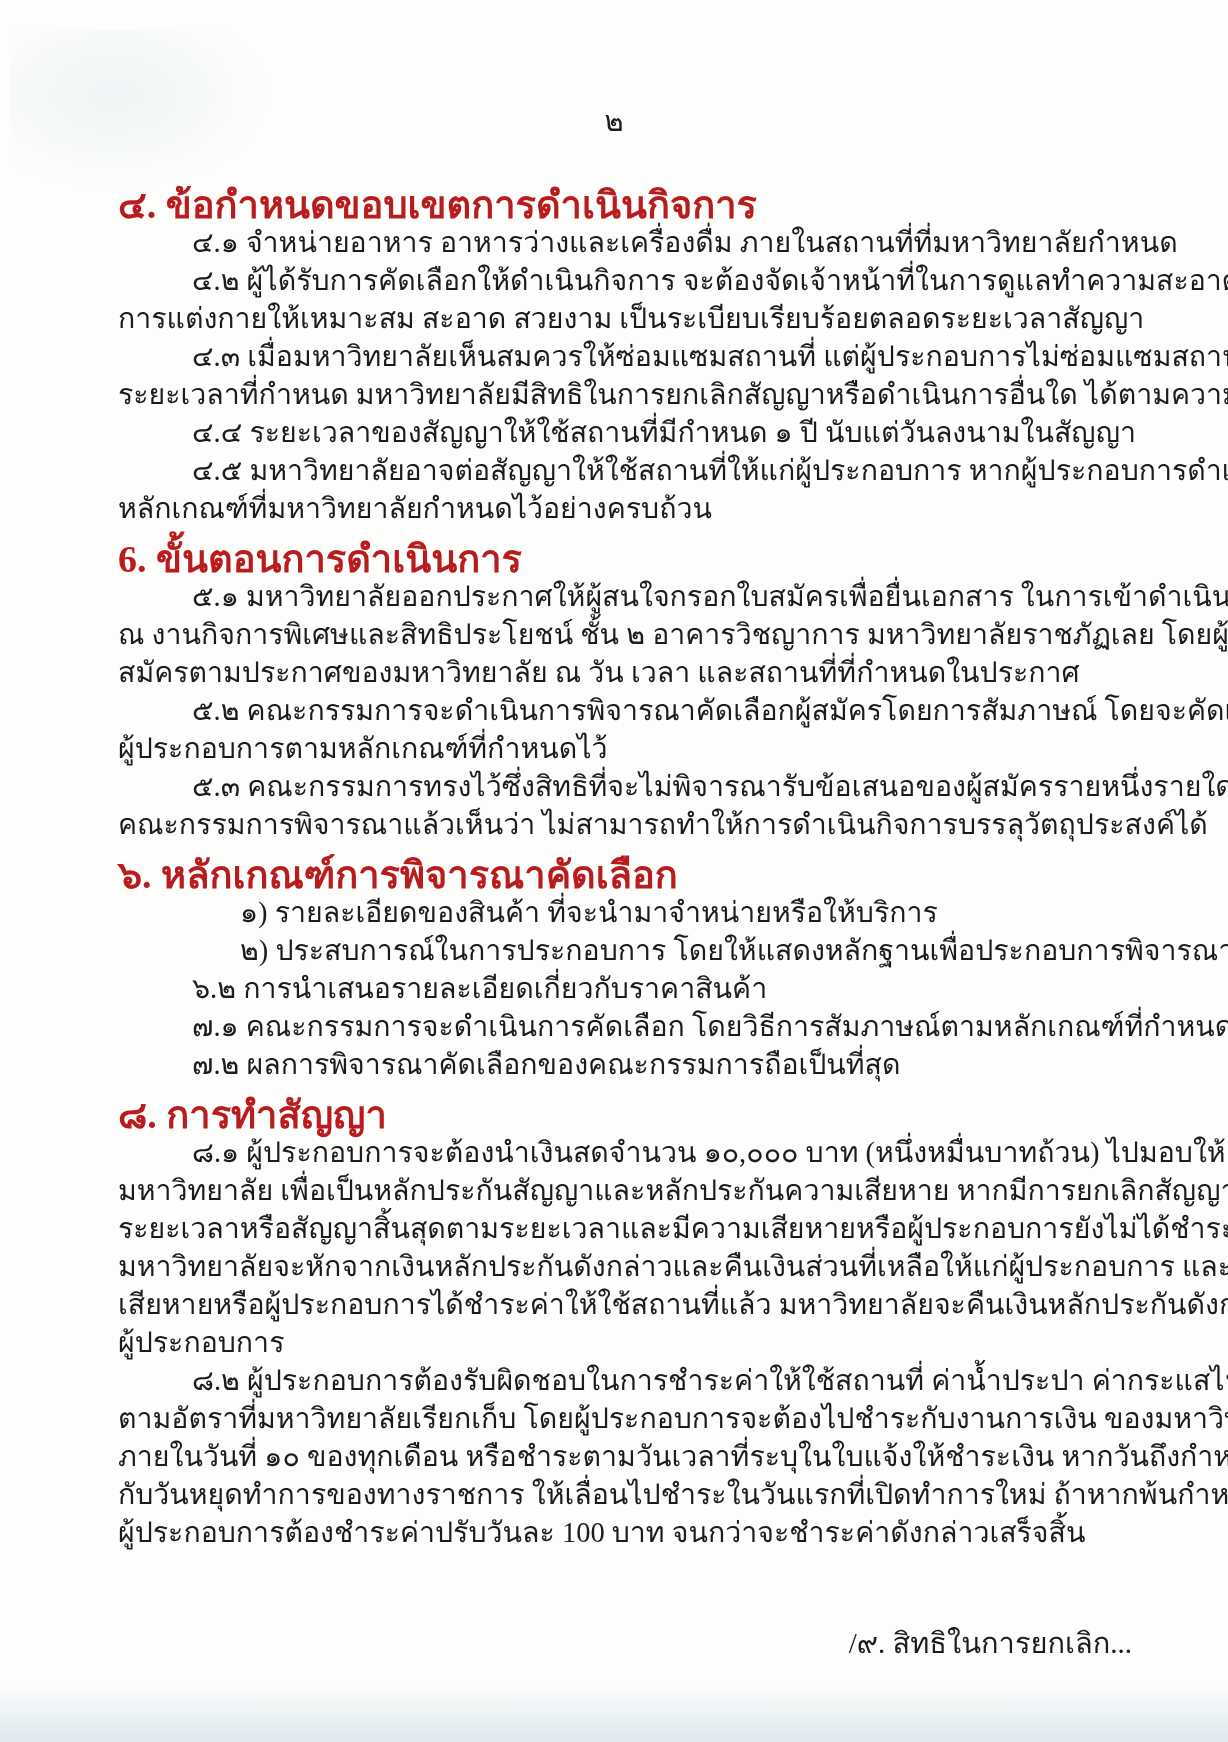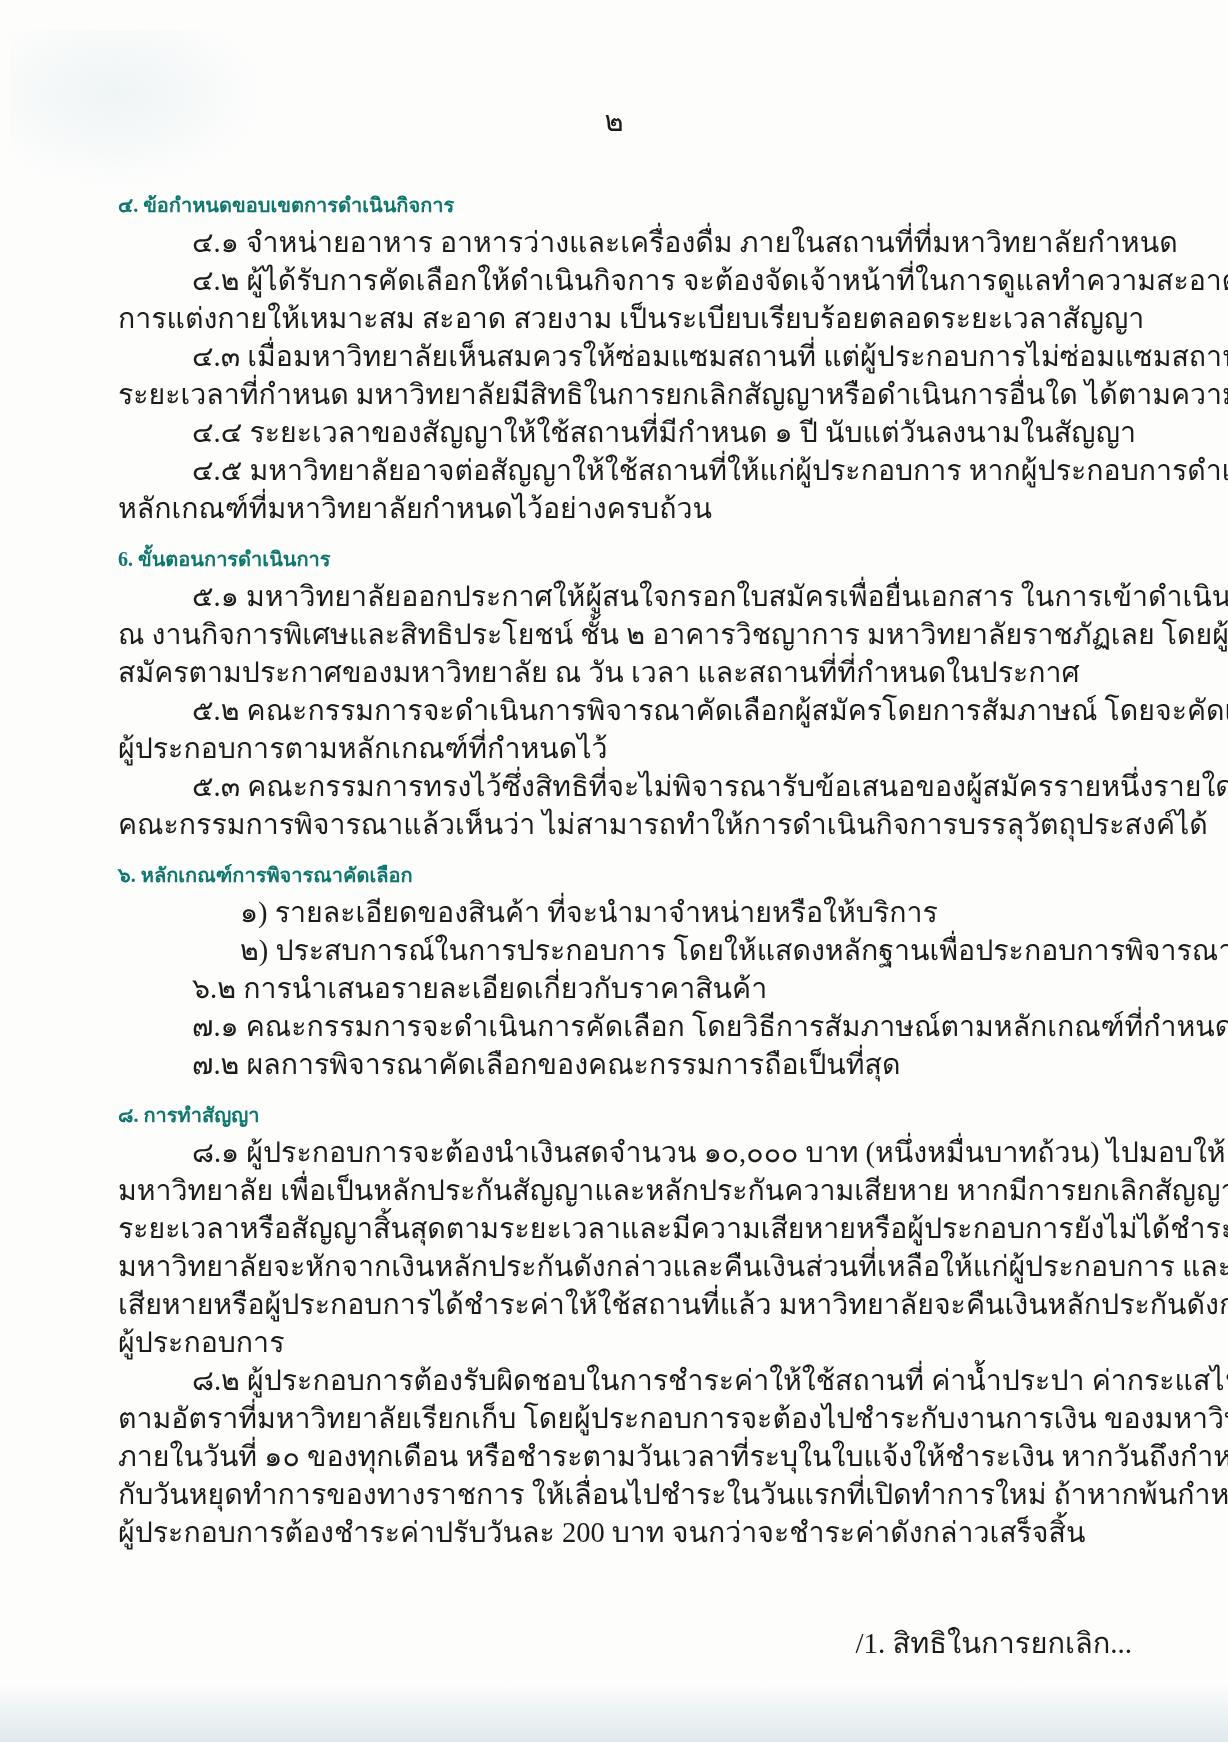--- a/index.html
+++ b/index.html
@@ -35,9 +35,9 @@
   }
   .section-heading {
     font-weight: bold;
-    color: #0f766e;
+    color: #b91c1c;
     margin: 12px 0 0 0;
-    font-size: 20px;
+    font-size: 38px;
     line-height: 38px;
   }
   .section-heading:first-child {

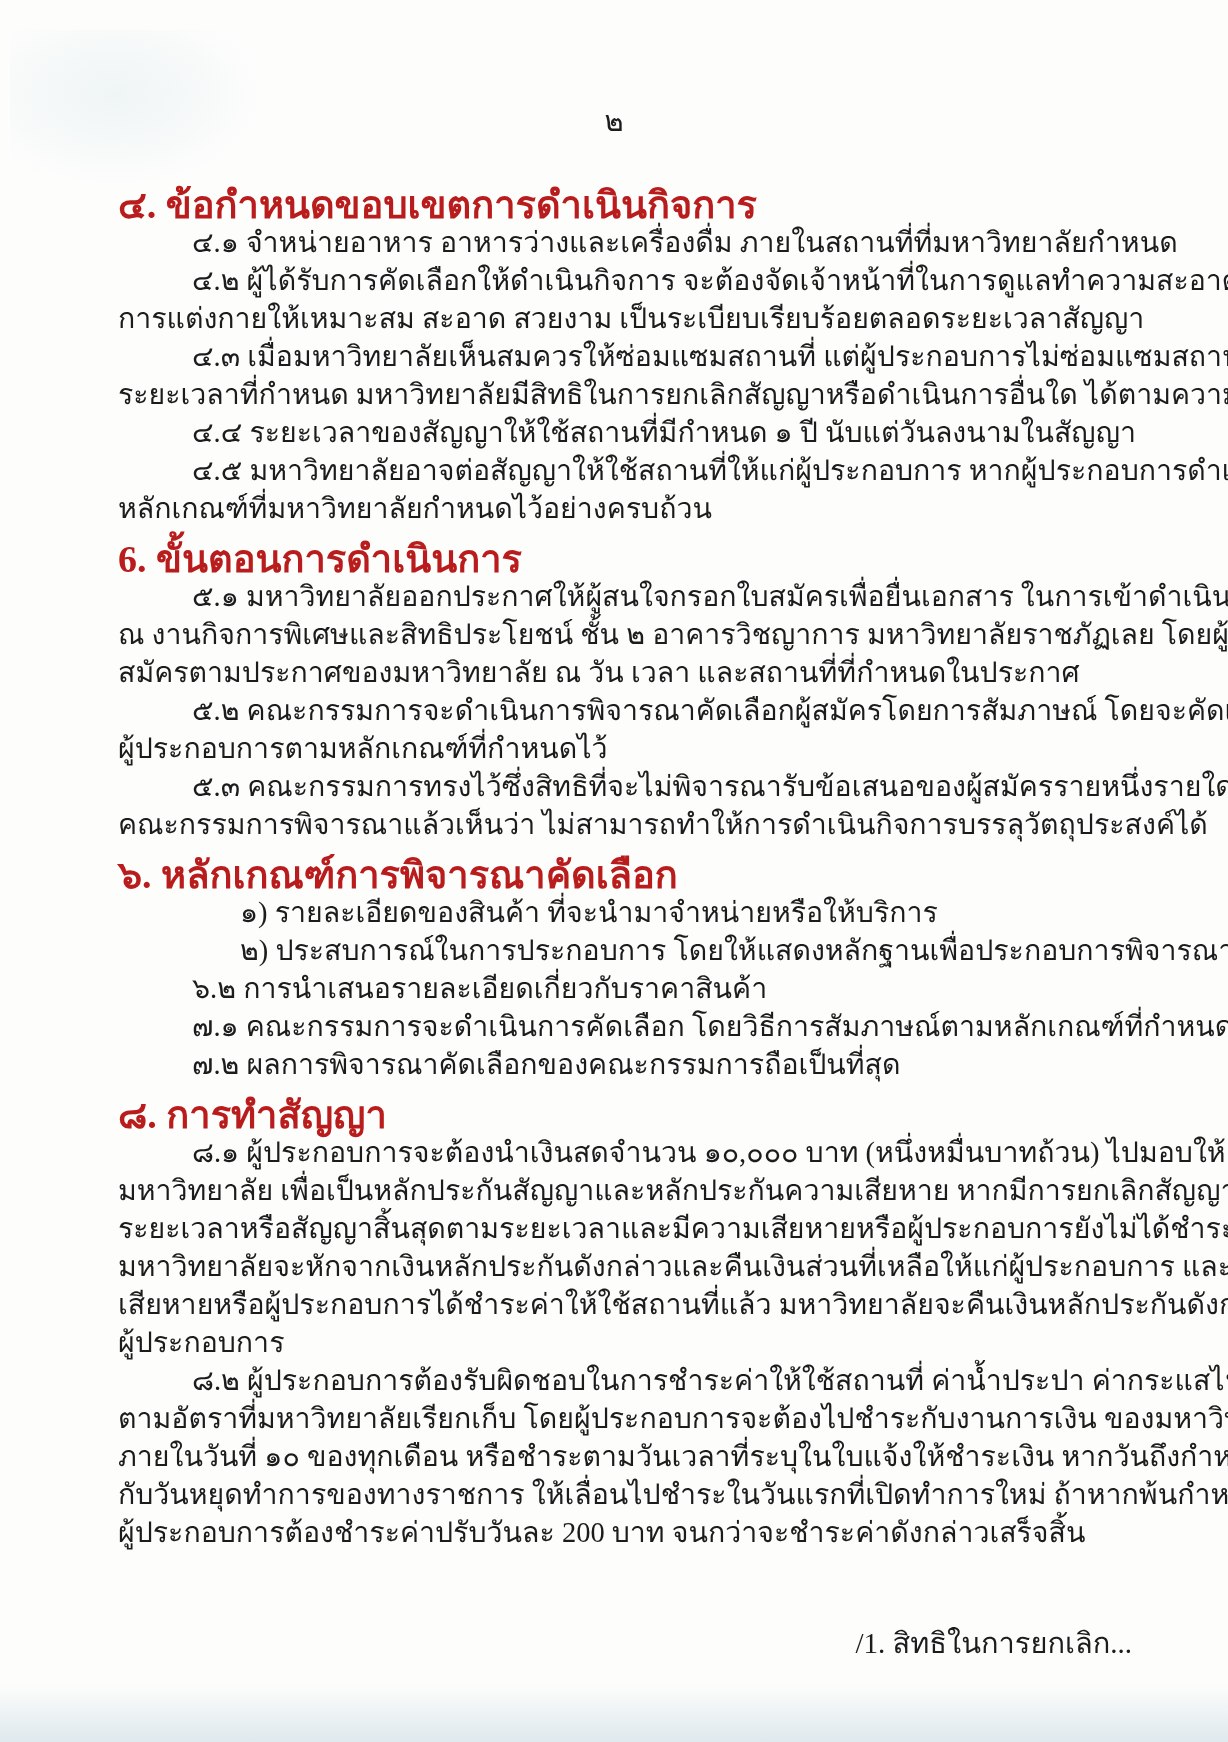--- a/index.html
+++ b/index.html
@@ -120,7 +120,7 @@
       <div class="line">ตามอัตราที่มหาวิทยาลัยเรียกเก็บ โดยผู้ประกอบการจะต้องไปชำระกับงานการเงิน ของมหาวิทยาลัยราชภัฏเลย</div>
       <div class="line">ภายในวันที่ ๑๐ ของทุกเดือน หรือชำระตามวันเวลาที่ระบุในใบแจ้งให้ชำระเงิน หากวันถึงกำหนดชำระวันสุดท้ายตรง</div>
       <div class="line">กับวันหยุดทำการของทางราชการ ให้เลื่อนไปชำระในวันแรกที่เปิดทำการใหม่ ถ้าหากพ้นกำหนดเวลาดังกล่าว</div>
-      <div class="line">ผู้ประกอบการต้องชำระค่าปรับวันละ 200 บาท จนกว่าจะชำระค่าดังกล่าวเสร็จสิ้น</div>
+      <div class="line">ผู้ประกอบการต้องชำระค่าปรับวันละ 100 บาท จนกว่าจะชำระค่าดังกล่าวเสร็จสิ้น</div>
     </main>
 
   <div class="continuation-note">/1. สิทธิในการยกเลิก...</div>

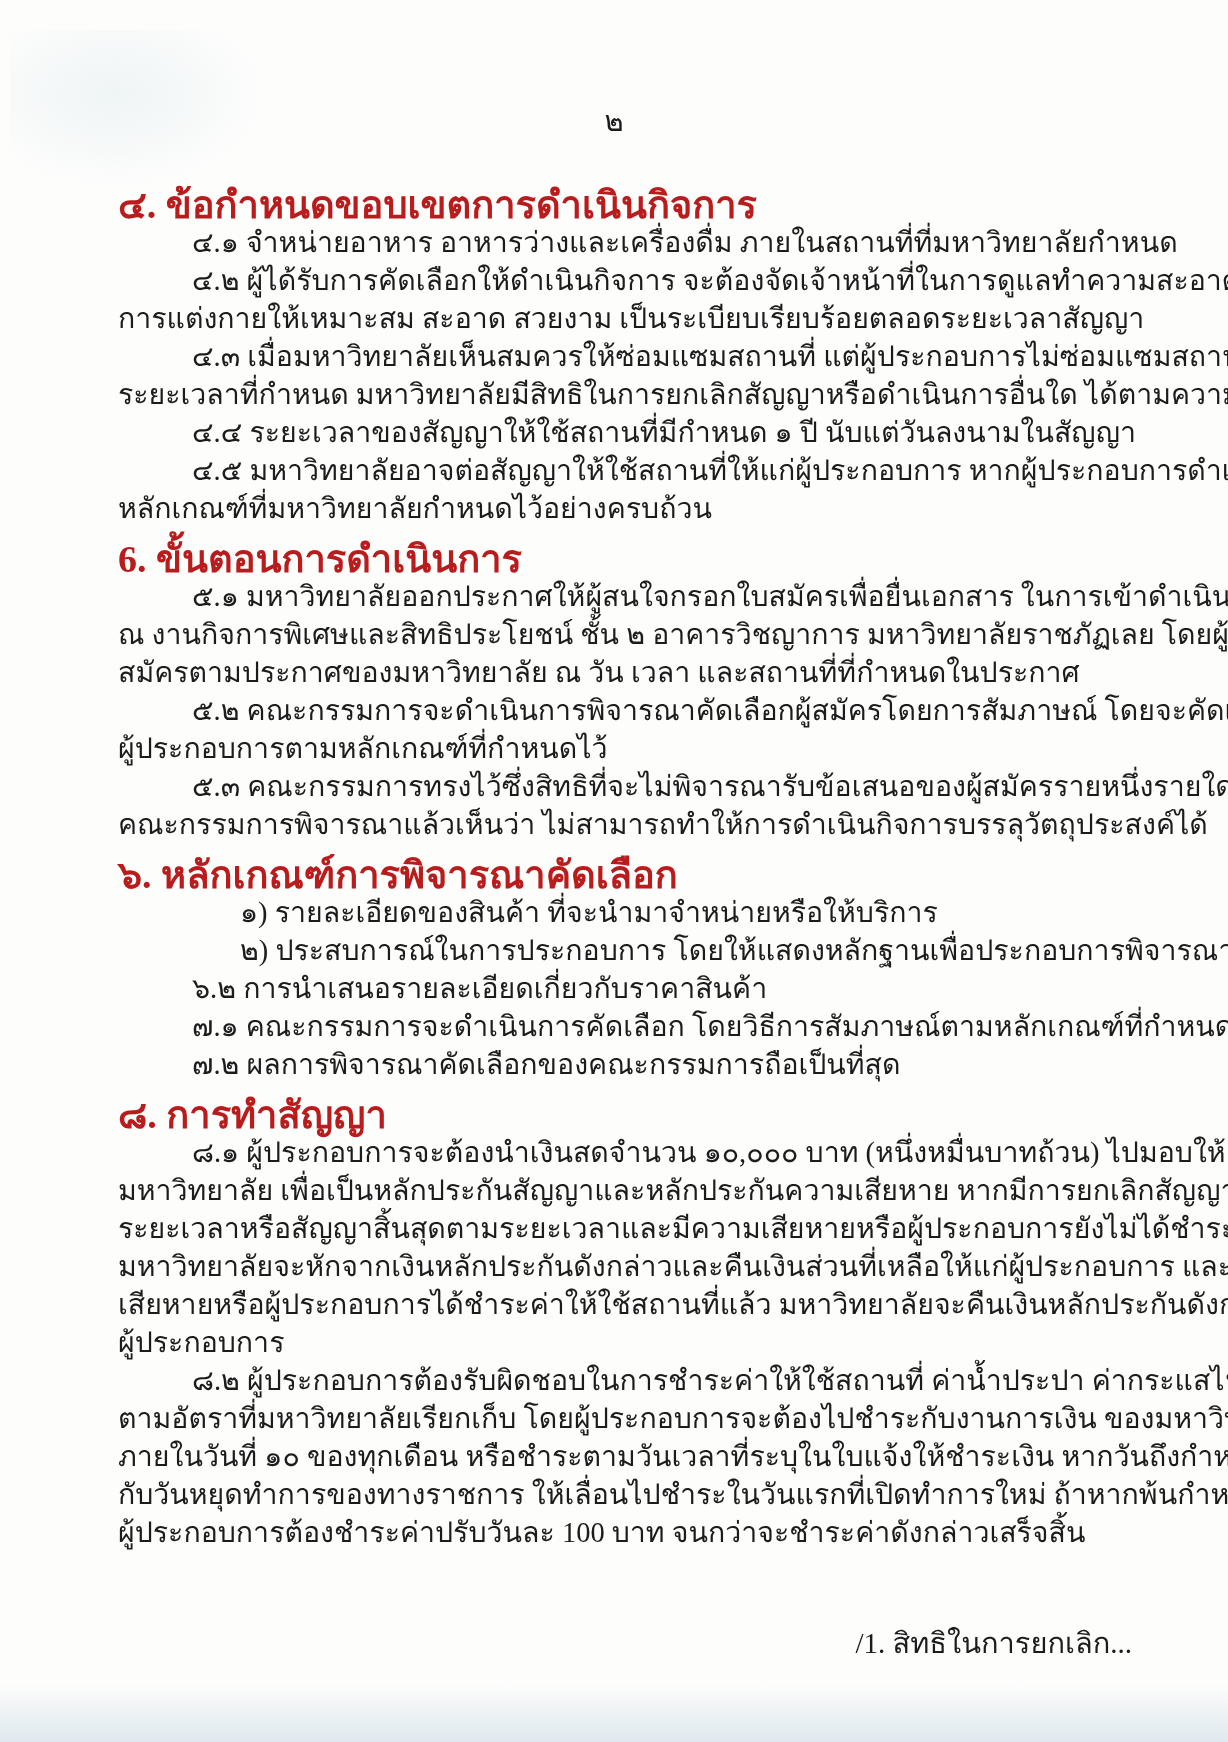--- a/index.html
+++ b/index.html
@@ -123,7 +123,7 @@
       <div class="line">ผู้ประกอบการต้องชำระค่าปรับวันละ 100 บาท จนกว่าจะชำระค่าดังกล่าวเสร็จสิ้น</div>
     </main>
 
-  <div class="continuation-note">/1. สิทธิในการยกเลิก...</div>
+  <div class="continuation-note">/๙. สิทธิในการยกเลิก...</div>
 
   <div class="scan-band"></div>
 </div>

